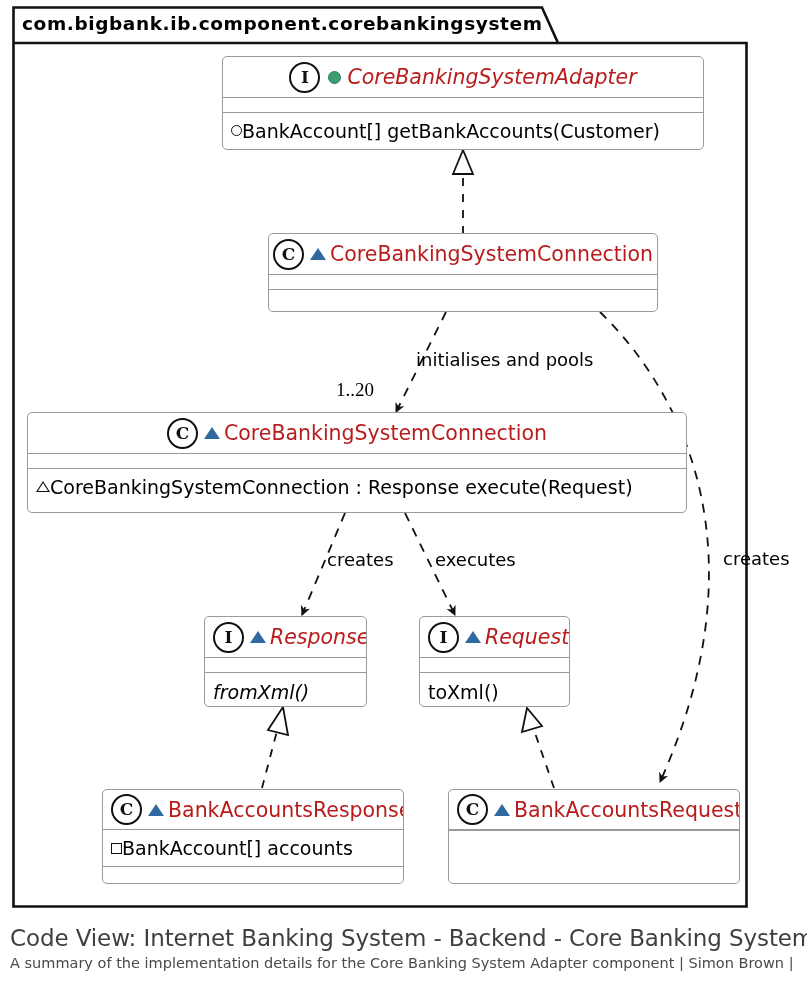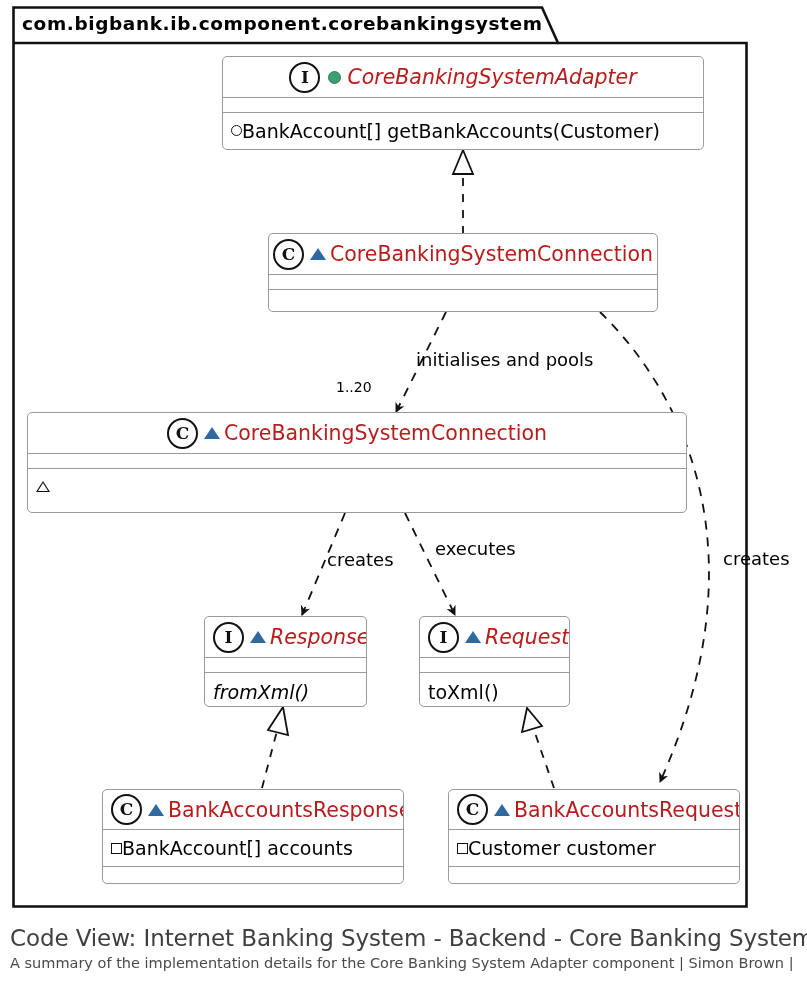--- a/index.html
+++ b/index.html
@@ -188,7 +188,8 @@
     background: transparent;
   }
   .edge-label.small {
-    font-size: 14px;
+    font-size: 19px;
+    font-family: Liberation Serif, serif;
   }
 
   

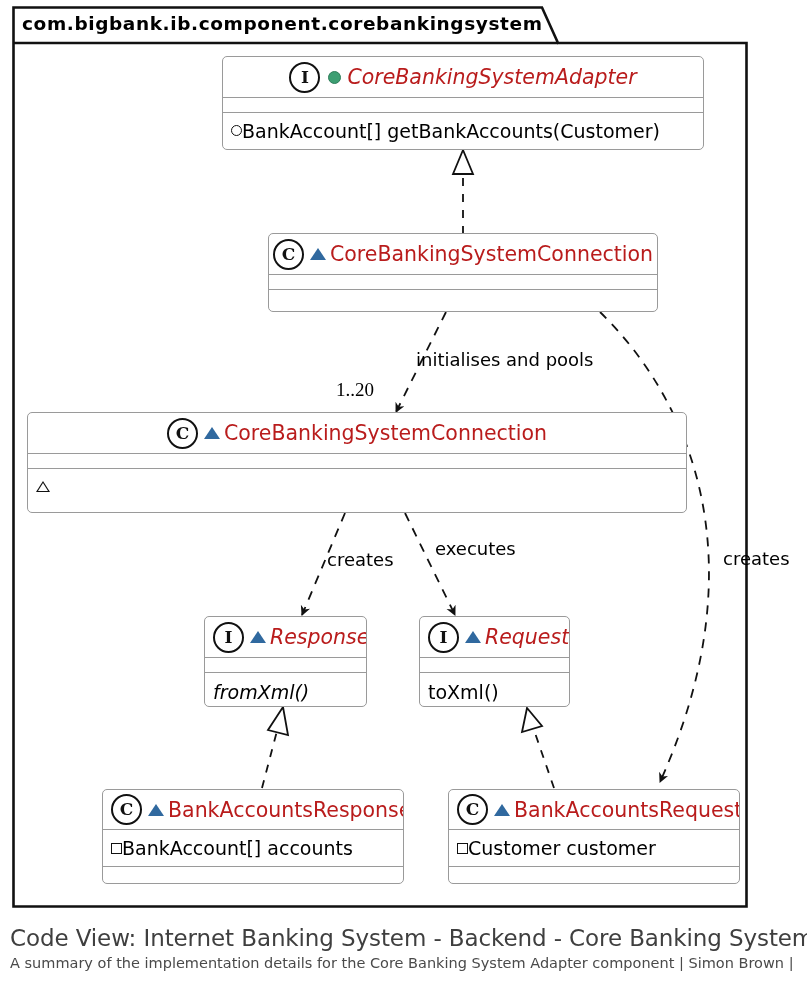--- a/index.html
+++ b/index.html
@@ -311,6 +311,7 @@
     <div class="uml-sep"></div>
     <div class="uml-compartment row">
       <span class="marker tri-hollow"></span>
+      <span>CoreBankingSystemConnection : Response execute(Request)</span>
     </div>
   </div>
 

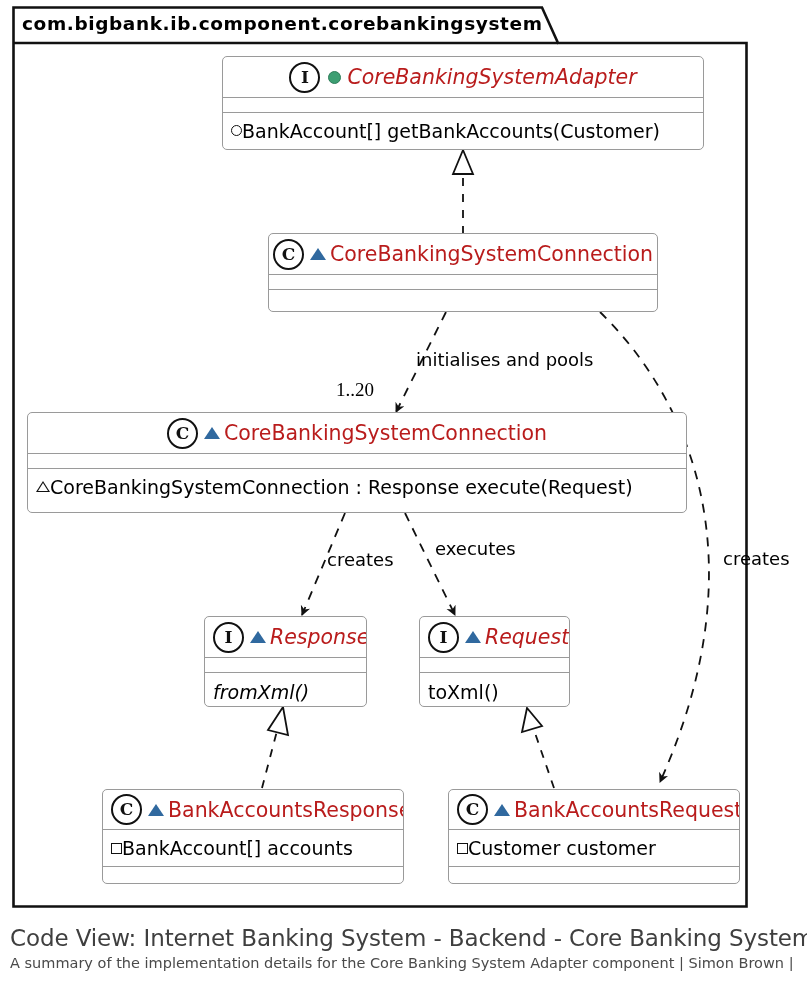--- a/index.html
+++ b/index.html
@@ -270,7 +270,7 @@
   <div class="edge-label" style="left:416px; top:349px;">initialises and pools</div>
   <div class="edge-label small" style="left:336px; top:379px;">1..20</div>
   <div class="edge-label" style="left:327px; top:549px;">creates</div>
-  <div class="edge-label" style="left:435px; top:538px;">executes</div>
+  <div class="edge-label" style="left:435px; top:549px;">executes</div>
   <div class="edge-label" style="left:723px; top:548px;">creates</div>
 
   <div class="uml-box" style="left:222px; top:56px; width:482px; height:94px;">

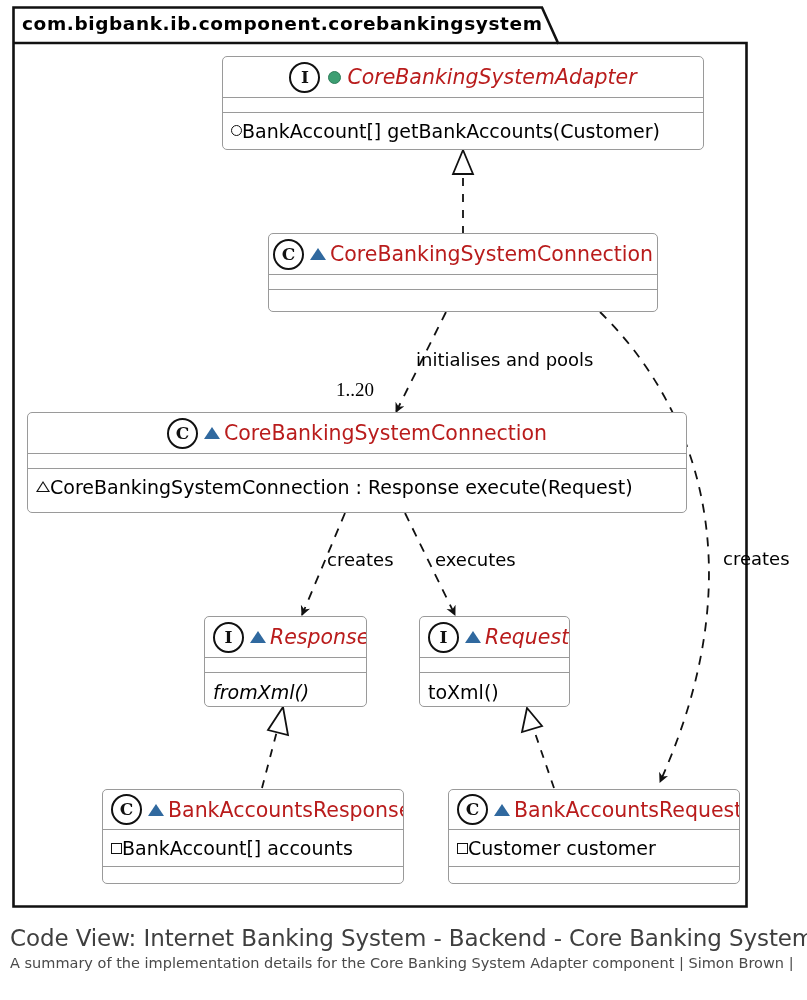--- a/index.html
+++ b/index.html
@@ -365,10 +365,6 @@
       <span class="uml-name">BankAccountsRequest</span>
     </div>
     <div class="uml-sep"></div>
-    <div class="uml-compartment row" style="height:36px;">
-      <span class="marker sq-hollow"></span>
-      <span>Customer customer</span>
-    </div>
     <div class="uml-sep"></div>
     <div class="uml-compartment empty" style="height:15px;"></div>
   </div>

